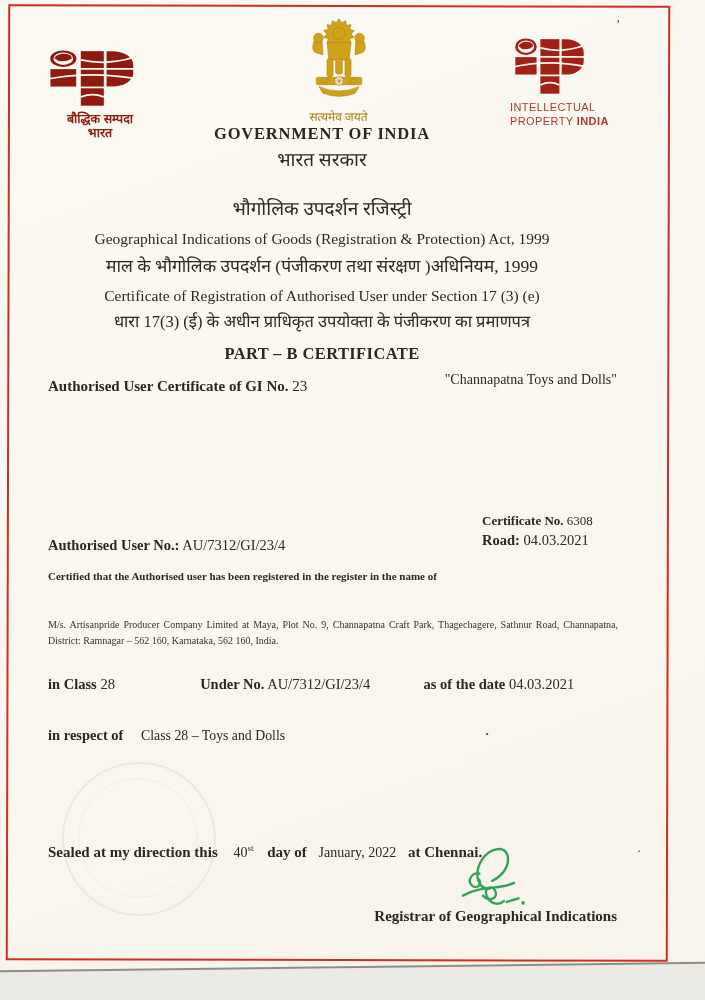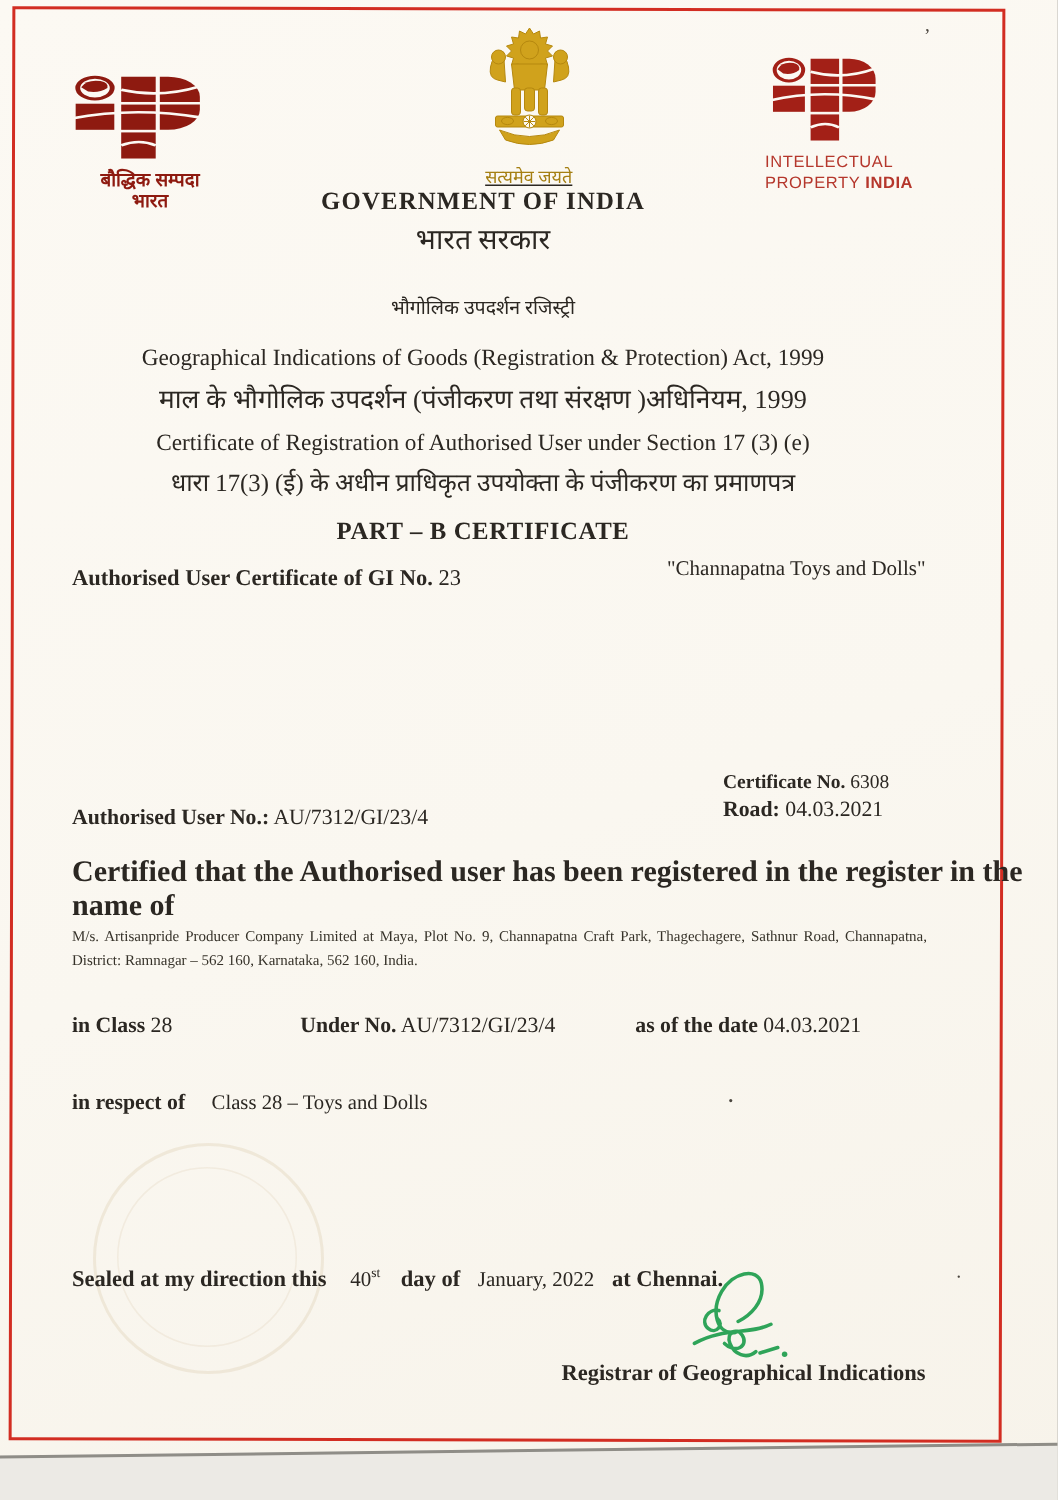--- a/index.html
+++ b/index.html
@@ -72,7 +72,7 @@
     </div>
   </div>
 
-  <div class="abs" style="left:280px;top:16px;width:145px;text-align:center;text-decoration:underline;">
+  <div class="abs" style="left:266px;top:16px;width:145px;text-align:center;">
     <svg width="92" height="88" viewBox="0 0 120 132">
       <g fill="#d0a21c" stroke="#b5880f" stroke-width="1">
         <path d="M60 4 l4 6 6-3 1 7 7-1-2 7 7 2-5 5 5 5-7 2 2 7-7-1-1 7-6-3-4 6-4-6-6 3-1-7-7 1 2-7-7-2 5-5-5-5 7-2-2-7 7 1 1-7 6 3z"></path>

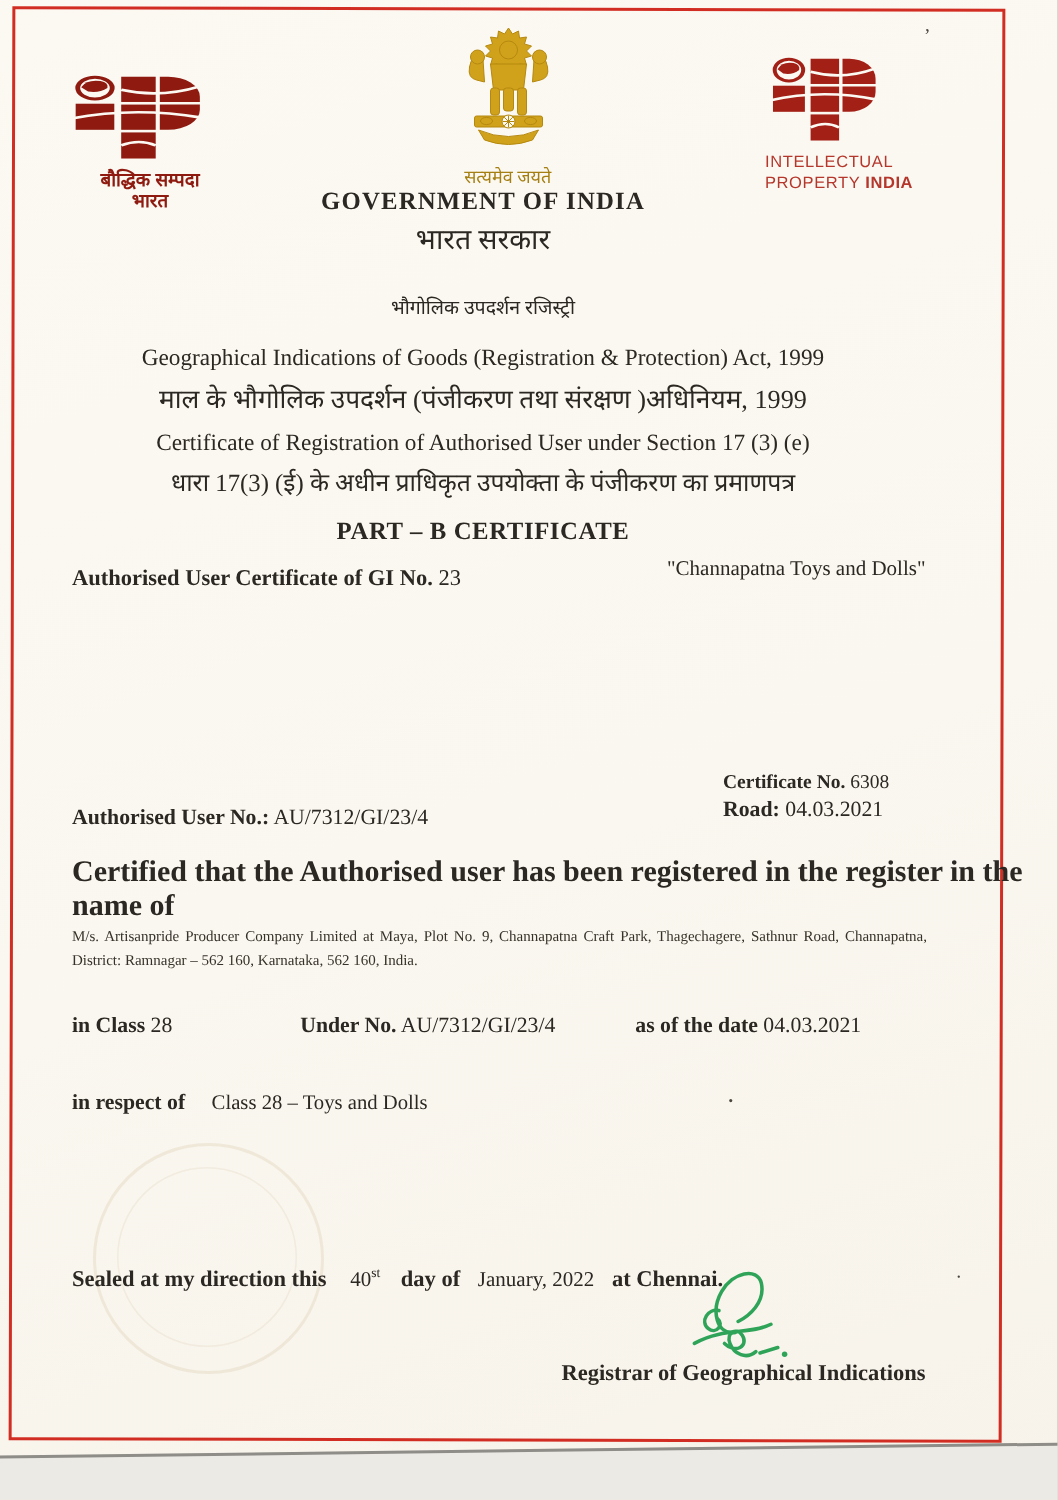--- a/index.html
+++ b/index.html
@@ -13,7 +13,7 @@
   .govt-en{top:124px;font-size:16.5px;letter-spacing:.8px;}
   .govt-hi{top:146px;font-size:19px;}
   .reg-en{top:173px;font-size:15.5px;letter-spacing:.4px;}
-  .reg-hi{top:195px;font-size:13px;}
+  .reg-hi{top:195px;font-size:19px;}
   .act-en{top:230px;font-size:15.5px;}
   .act-hi{top:253px;font-size:17.5px;}
   .sec-en{top:287px;font-size:15.5px;}

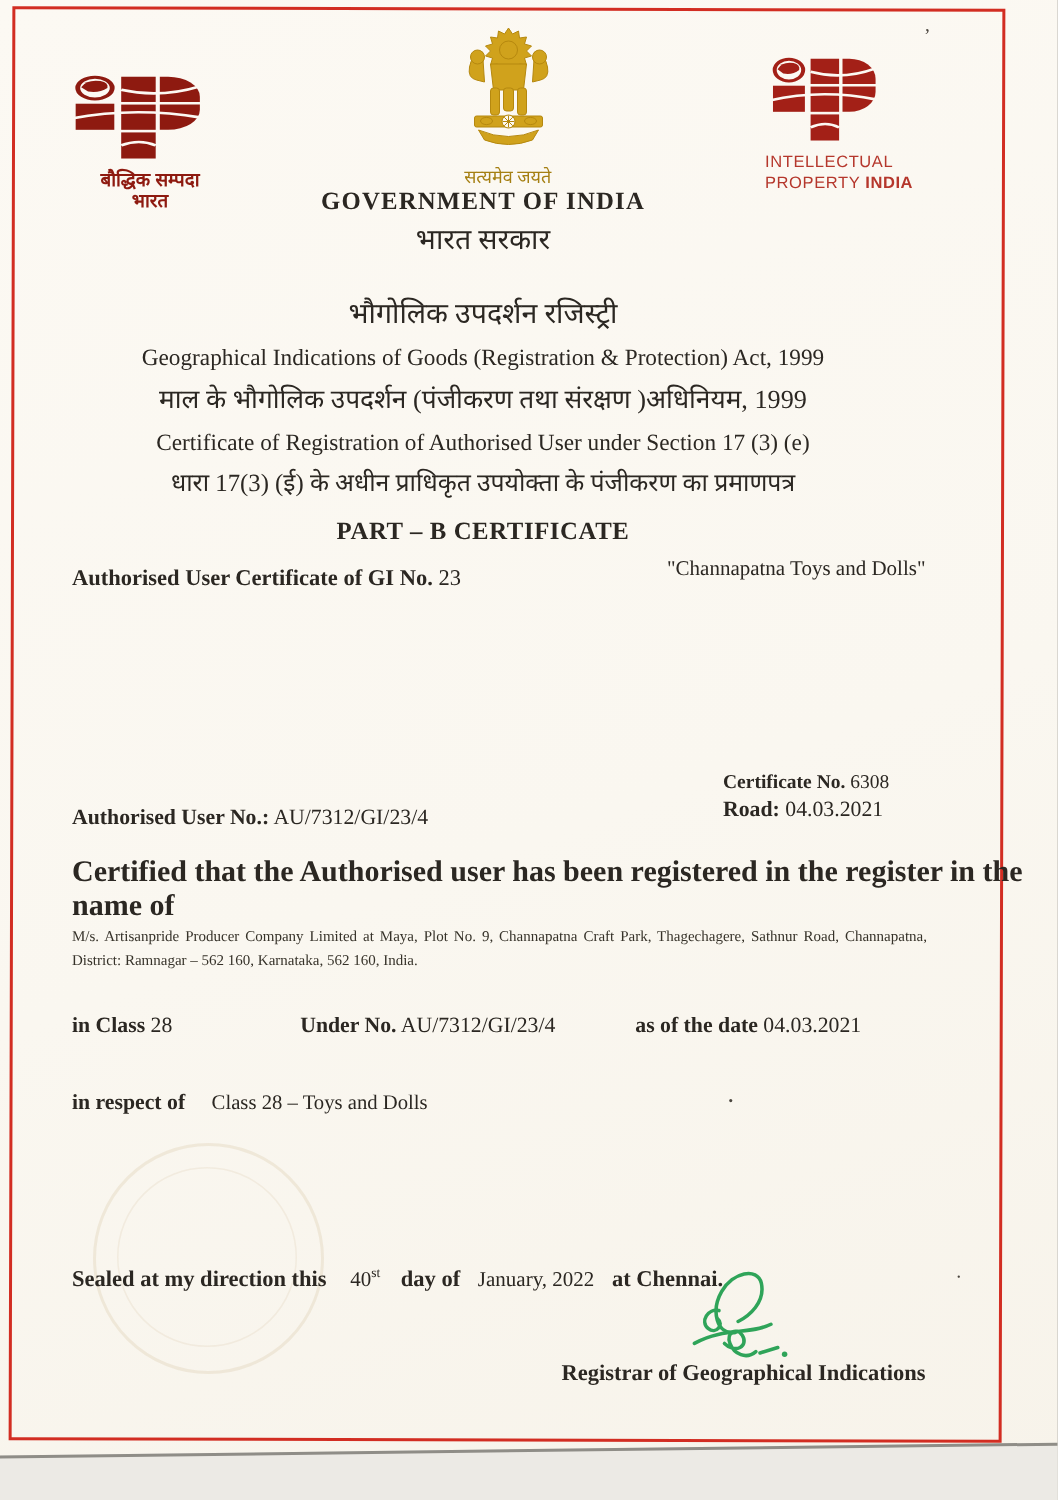--- a/index.html
+++ b/index.html
@@ -24,7 +24,7 @@
   .cert-no{left:482px;top:513px;font-size:13px;}
   .cert-date{left:482px;top:532px;font-size:14.5px;}
   .user-no{left:48px;top:537px;font-size:14.5px;}
-  .certified{left:48px;top:570px;font-size:20px;}
+  .certified{left:48px;top:570px;font-size:11px;}
   .registrant{left:48px;top:601px;width:570px;font-size:10px;line-height:1.6;text-align:justify;color:#363229;margin-top:16px;}
   .class-row{left:48px;top:676px;font-size:14.5px;width:580px;}
   .respect-row{left:48px;top:727px;font-size:14.5px;}

